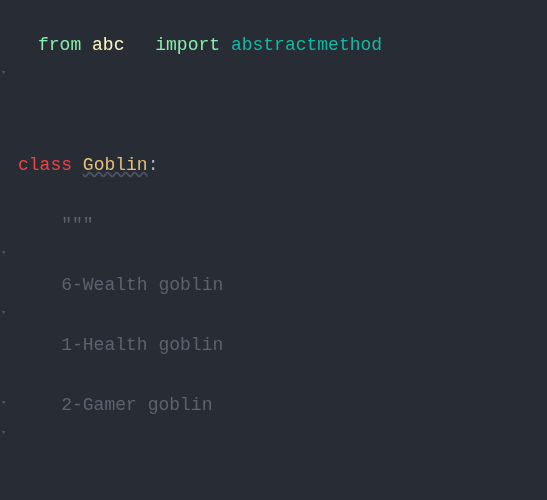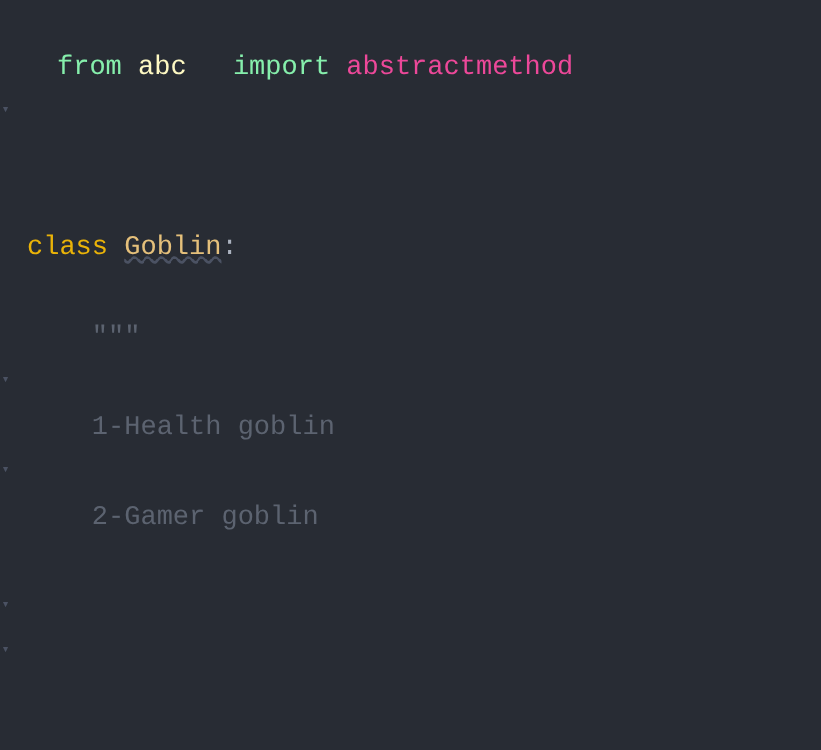--- a/index.html
+++ b/index.html
@@ -40,7 +40,7 @@
   .kw-from, .kw-import { color: #86efac; margin-left: 20px; }
   .kw-class { color: #eab308; }
   .kw-abc { color: #fef9c3; text-align: right; }
-  .kw-abstractmethod-import { color: #ec4899; }
+  .kw-abstractmethod-import { color: #14b8a6; }
   .classname {
     color: #e5c07b;
     text-decoration: underline wavy #4b5263;

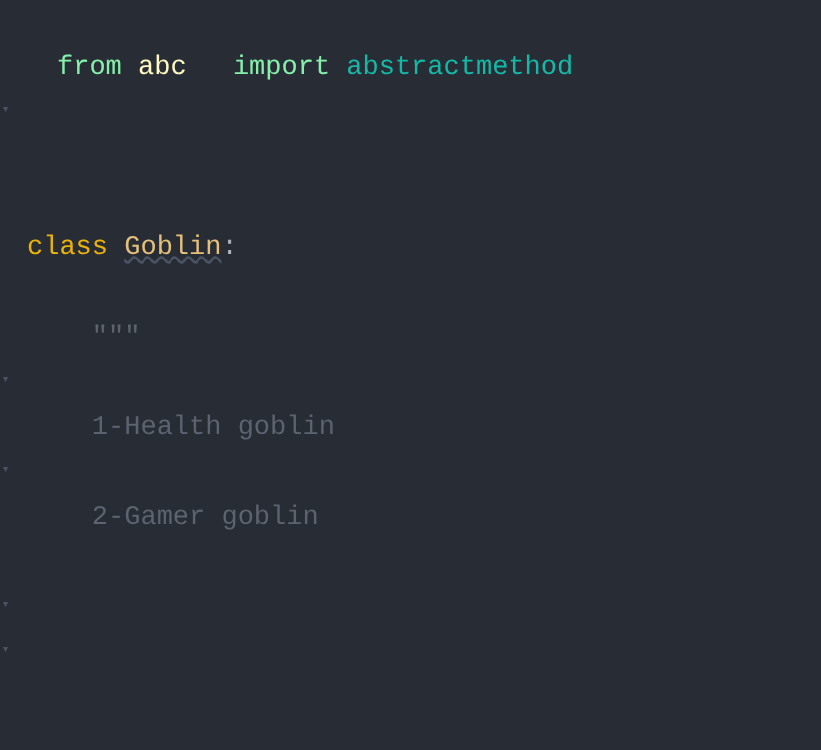--- a/index.html
+++ b/index.html
@@ -38,7 +38,7 @@
   }
   .line { display: block; min-height: 30px; }
   .kw-from, .kw-import { color: #86efac; margin-left: 20px; }
-  .kw-class { color: #eab308; }
+  .kw-class { color: #ef4444; }
   .kw-abc { color: #fef9c3; text-align: right; }
   .kw-abstractmethod-import { color: #14b8a6; }
   .classname {

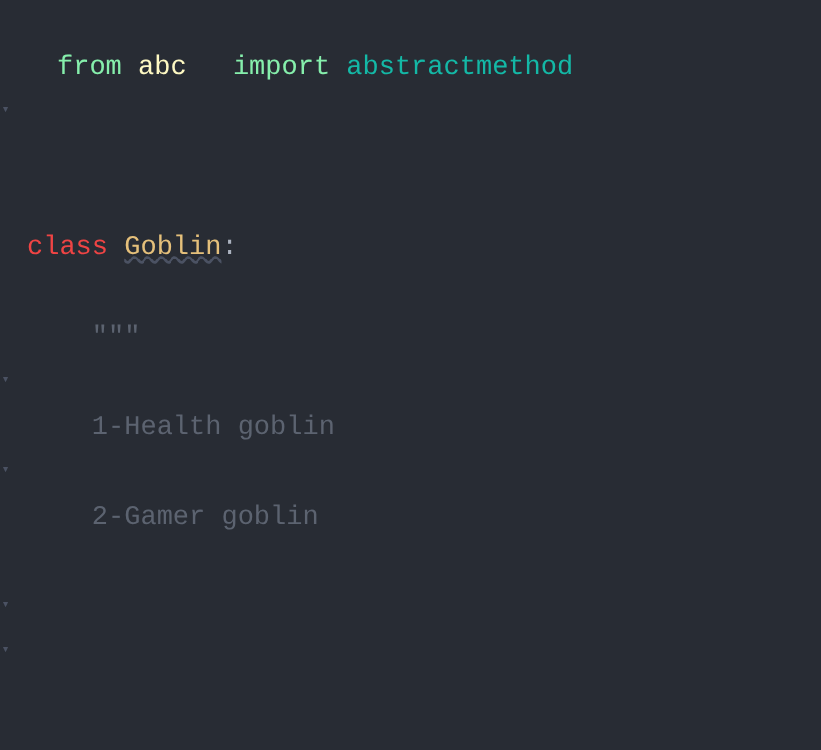--- a/index.html
+++ b/index.html
@@ -65,6 +65,7 @@
 <span class="line"></span>
 <span class="line"><span class="kw-class">class</span> <span class="classname">Goblin</span><span class="colon">:</span></span>
 <span class="line">    <span class="docstring">"""</span></span>
+<span class="line">    <span class="docstring">6-Wealth goblin</span></span>
 <span class="line">    <span class="docstring">1-Health goblin</span></span>
 <span class="line">    <span class="docstring">2-Gamer goblin</span></span>
 

